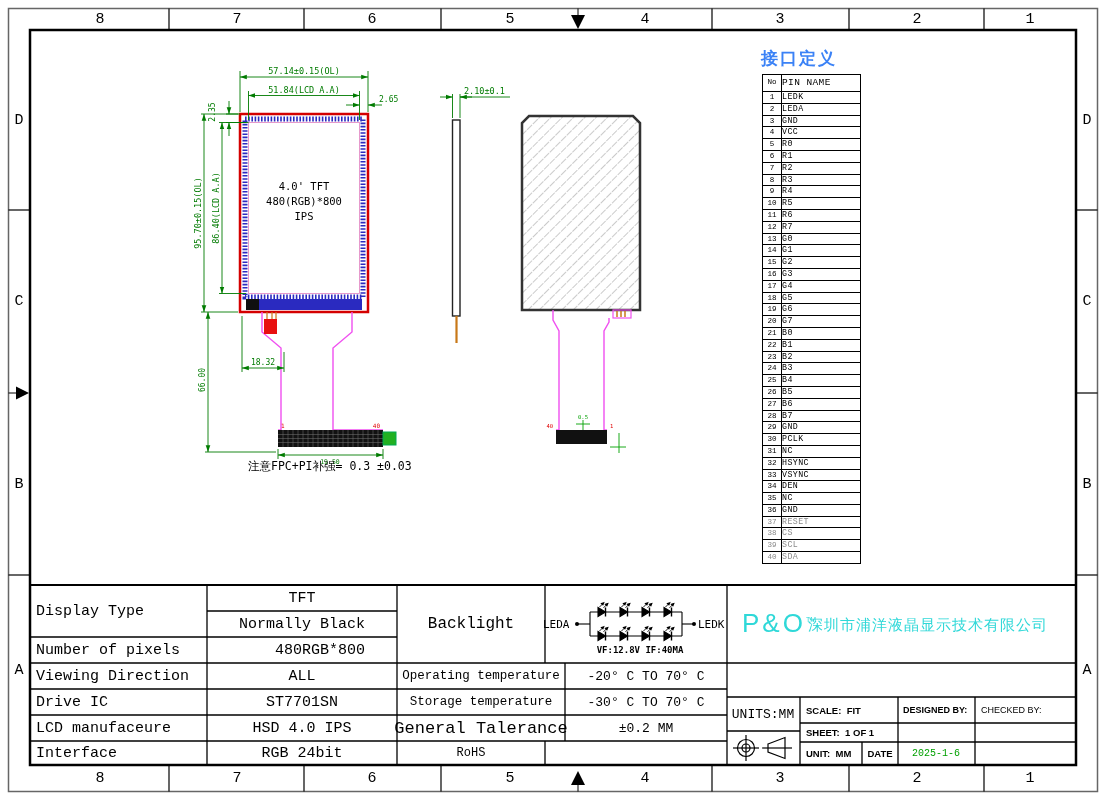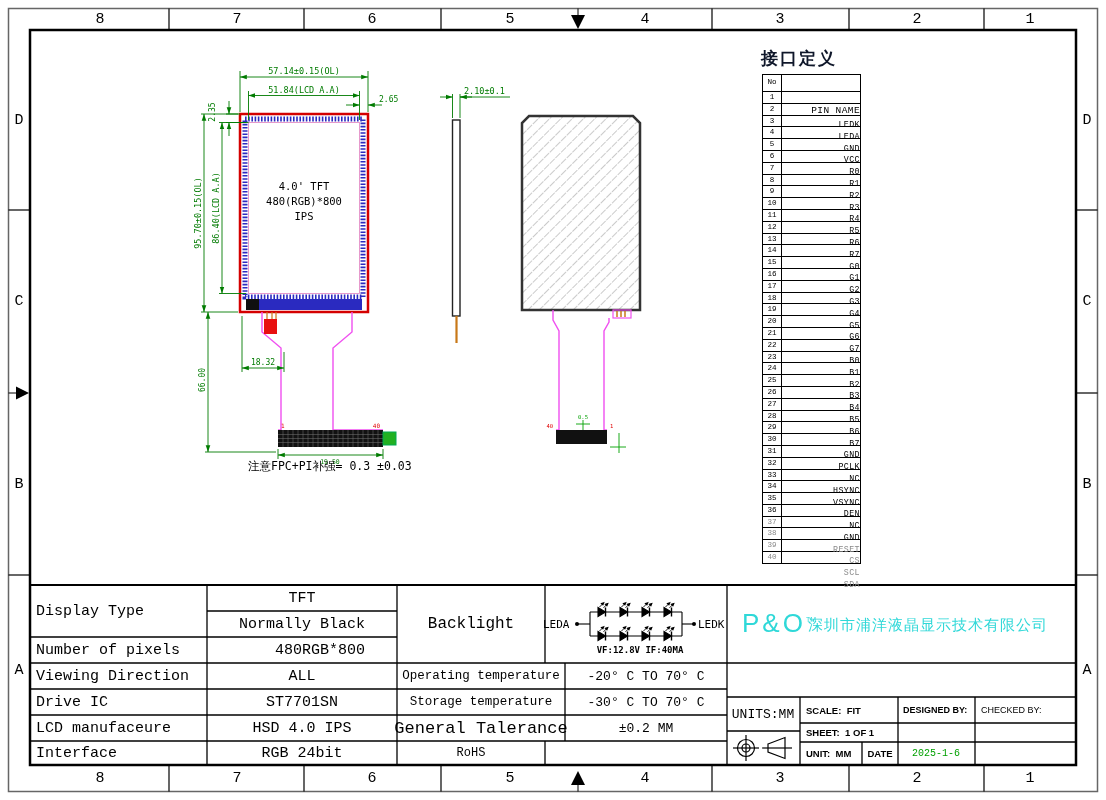--- a/index.html
+++ b/index.html
@@ -14,7 +14,7 @@
   .zone{position:absolute;transform:translate(-50%,-50%);font-size:15px;color:#000;
         font-family:"Liberation Mono",monospace;}
   .pin-title{position:absolute;left:761px;top:47px;font-size:17px;font-weight:bold;
-             letter-spacing:2px;color:#0f172a;font-family:"Liberation Sans",sans-serif;}
+             letter-spacing:2px;color:#3b82f6;font-family:"Liberation Sans",sans-serif;}
   #pin-table{position:absolute;left:762px;top:74px;width:97px;border:1px solid #000;background:#fff;}
   .phead{display:flex;height:16px;line-height:15px;font-size:9.5px;}
   .prow{display:flex;height:11.8px;line-height:10.6px;border-top:1px solid #000;

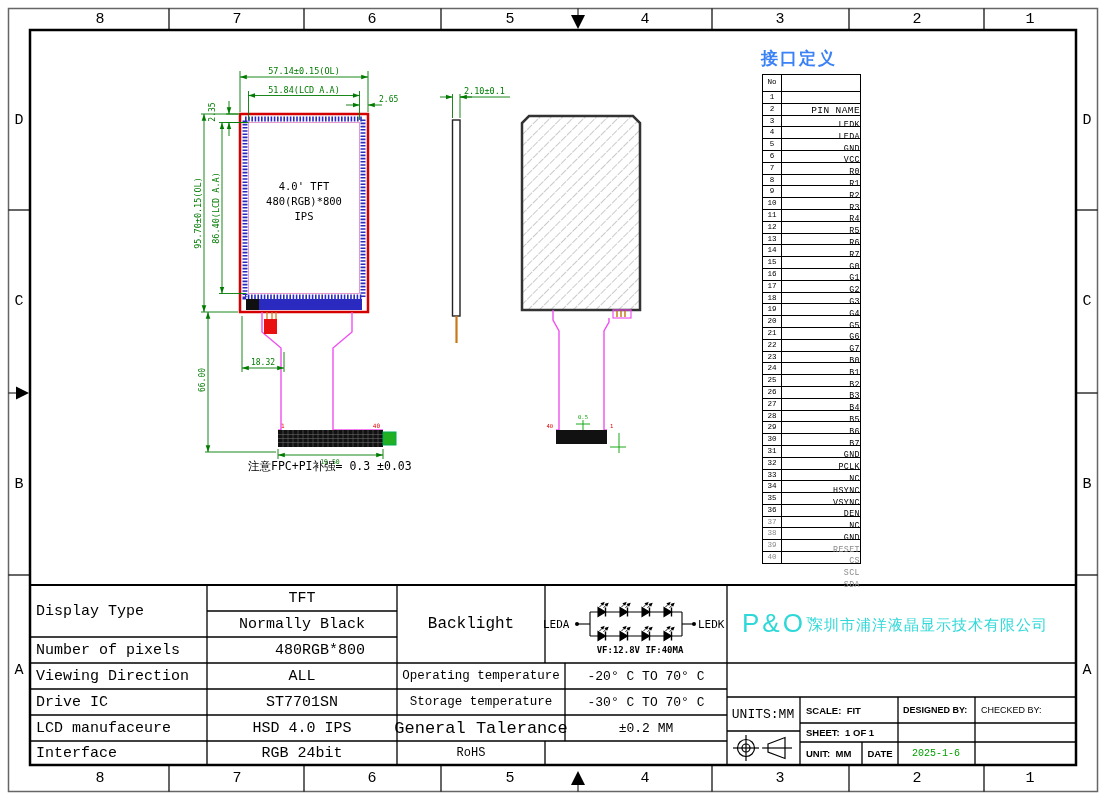--- a/index.html
+++ b/index.html
@@ -20,7 +20,7 @@
   .prow{display:flex;height:11.8px;line-height:10.6px;border-top:1px solid #000;
         font-size:8.3px;box-sizing:border-box;}
   .pno{width:19px;flex:none;border-right:1px solid #000;text-align:center;font-size:7.6px;box-sizing:border-box;}
-  .pnm{flex:1;text-align:right;letter-spacing:.4px;margin-top:28px;}
+  .pnm{flex:1;text-align:left;letter-spacing:.4px;}
   .gray{color:#8a8a8a;}
   .cyan{color:#2fd8d8;}
   .grn{color:#00c400;}

